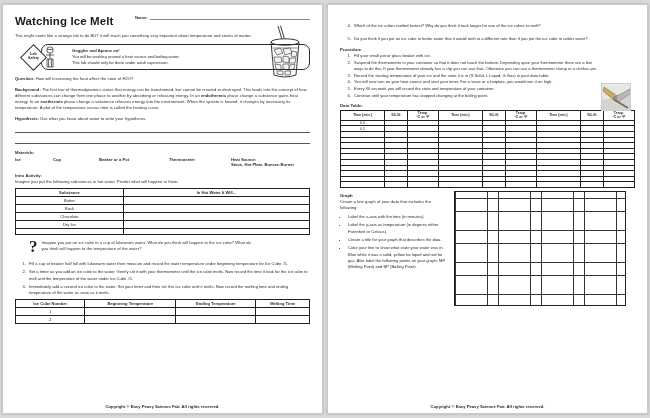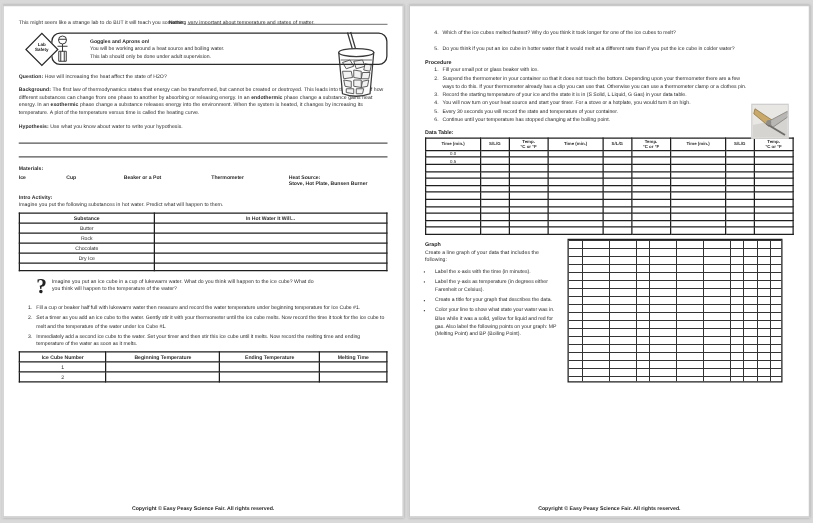--- a/index.html
+++ b/index.html
@@ -164,6 +164,7 @@
         <span class="rule"></span>
       </div>
 
+      <h1 class="title">Watching Ice Melt</h1>
 
       <div class="glass">
         <svg viewBox="0 0 46 58" width="46" height="58" xmlns="http://www.w3.org/2000/svg">

